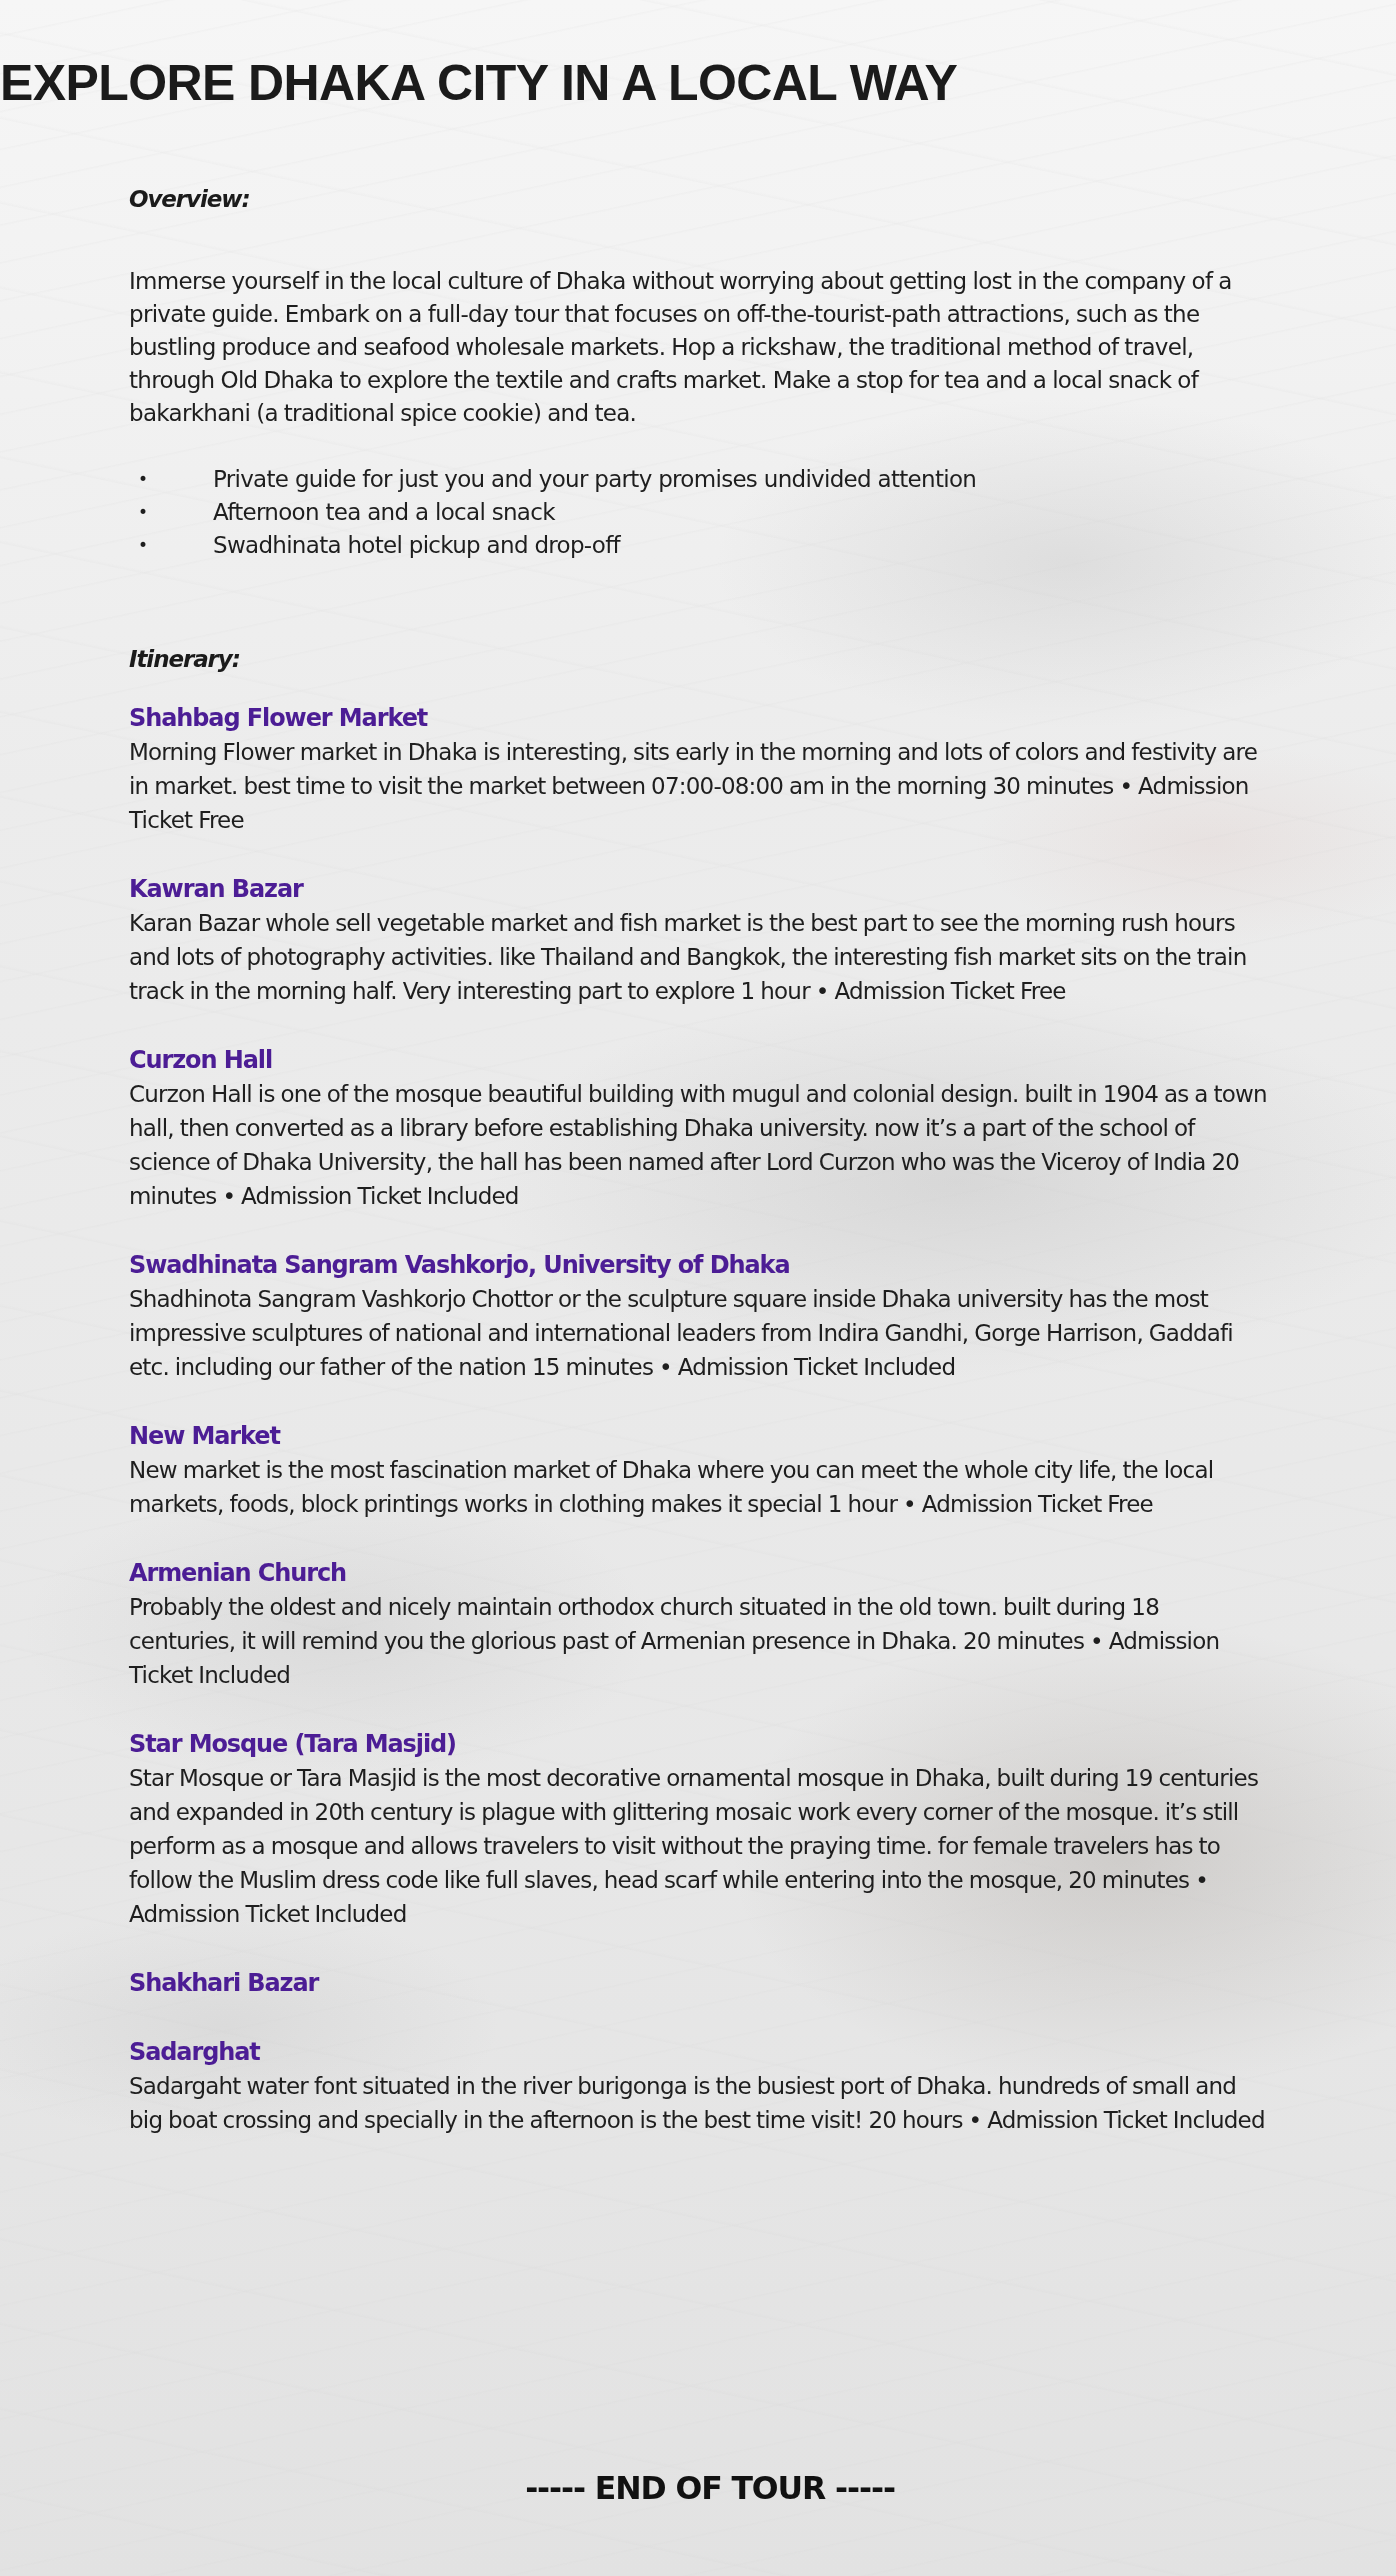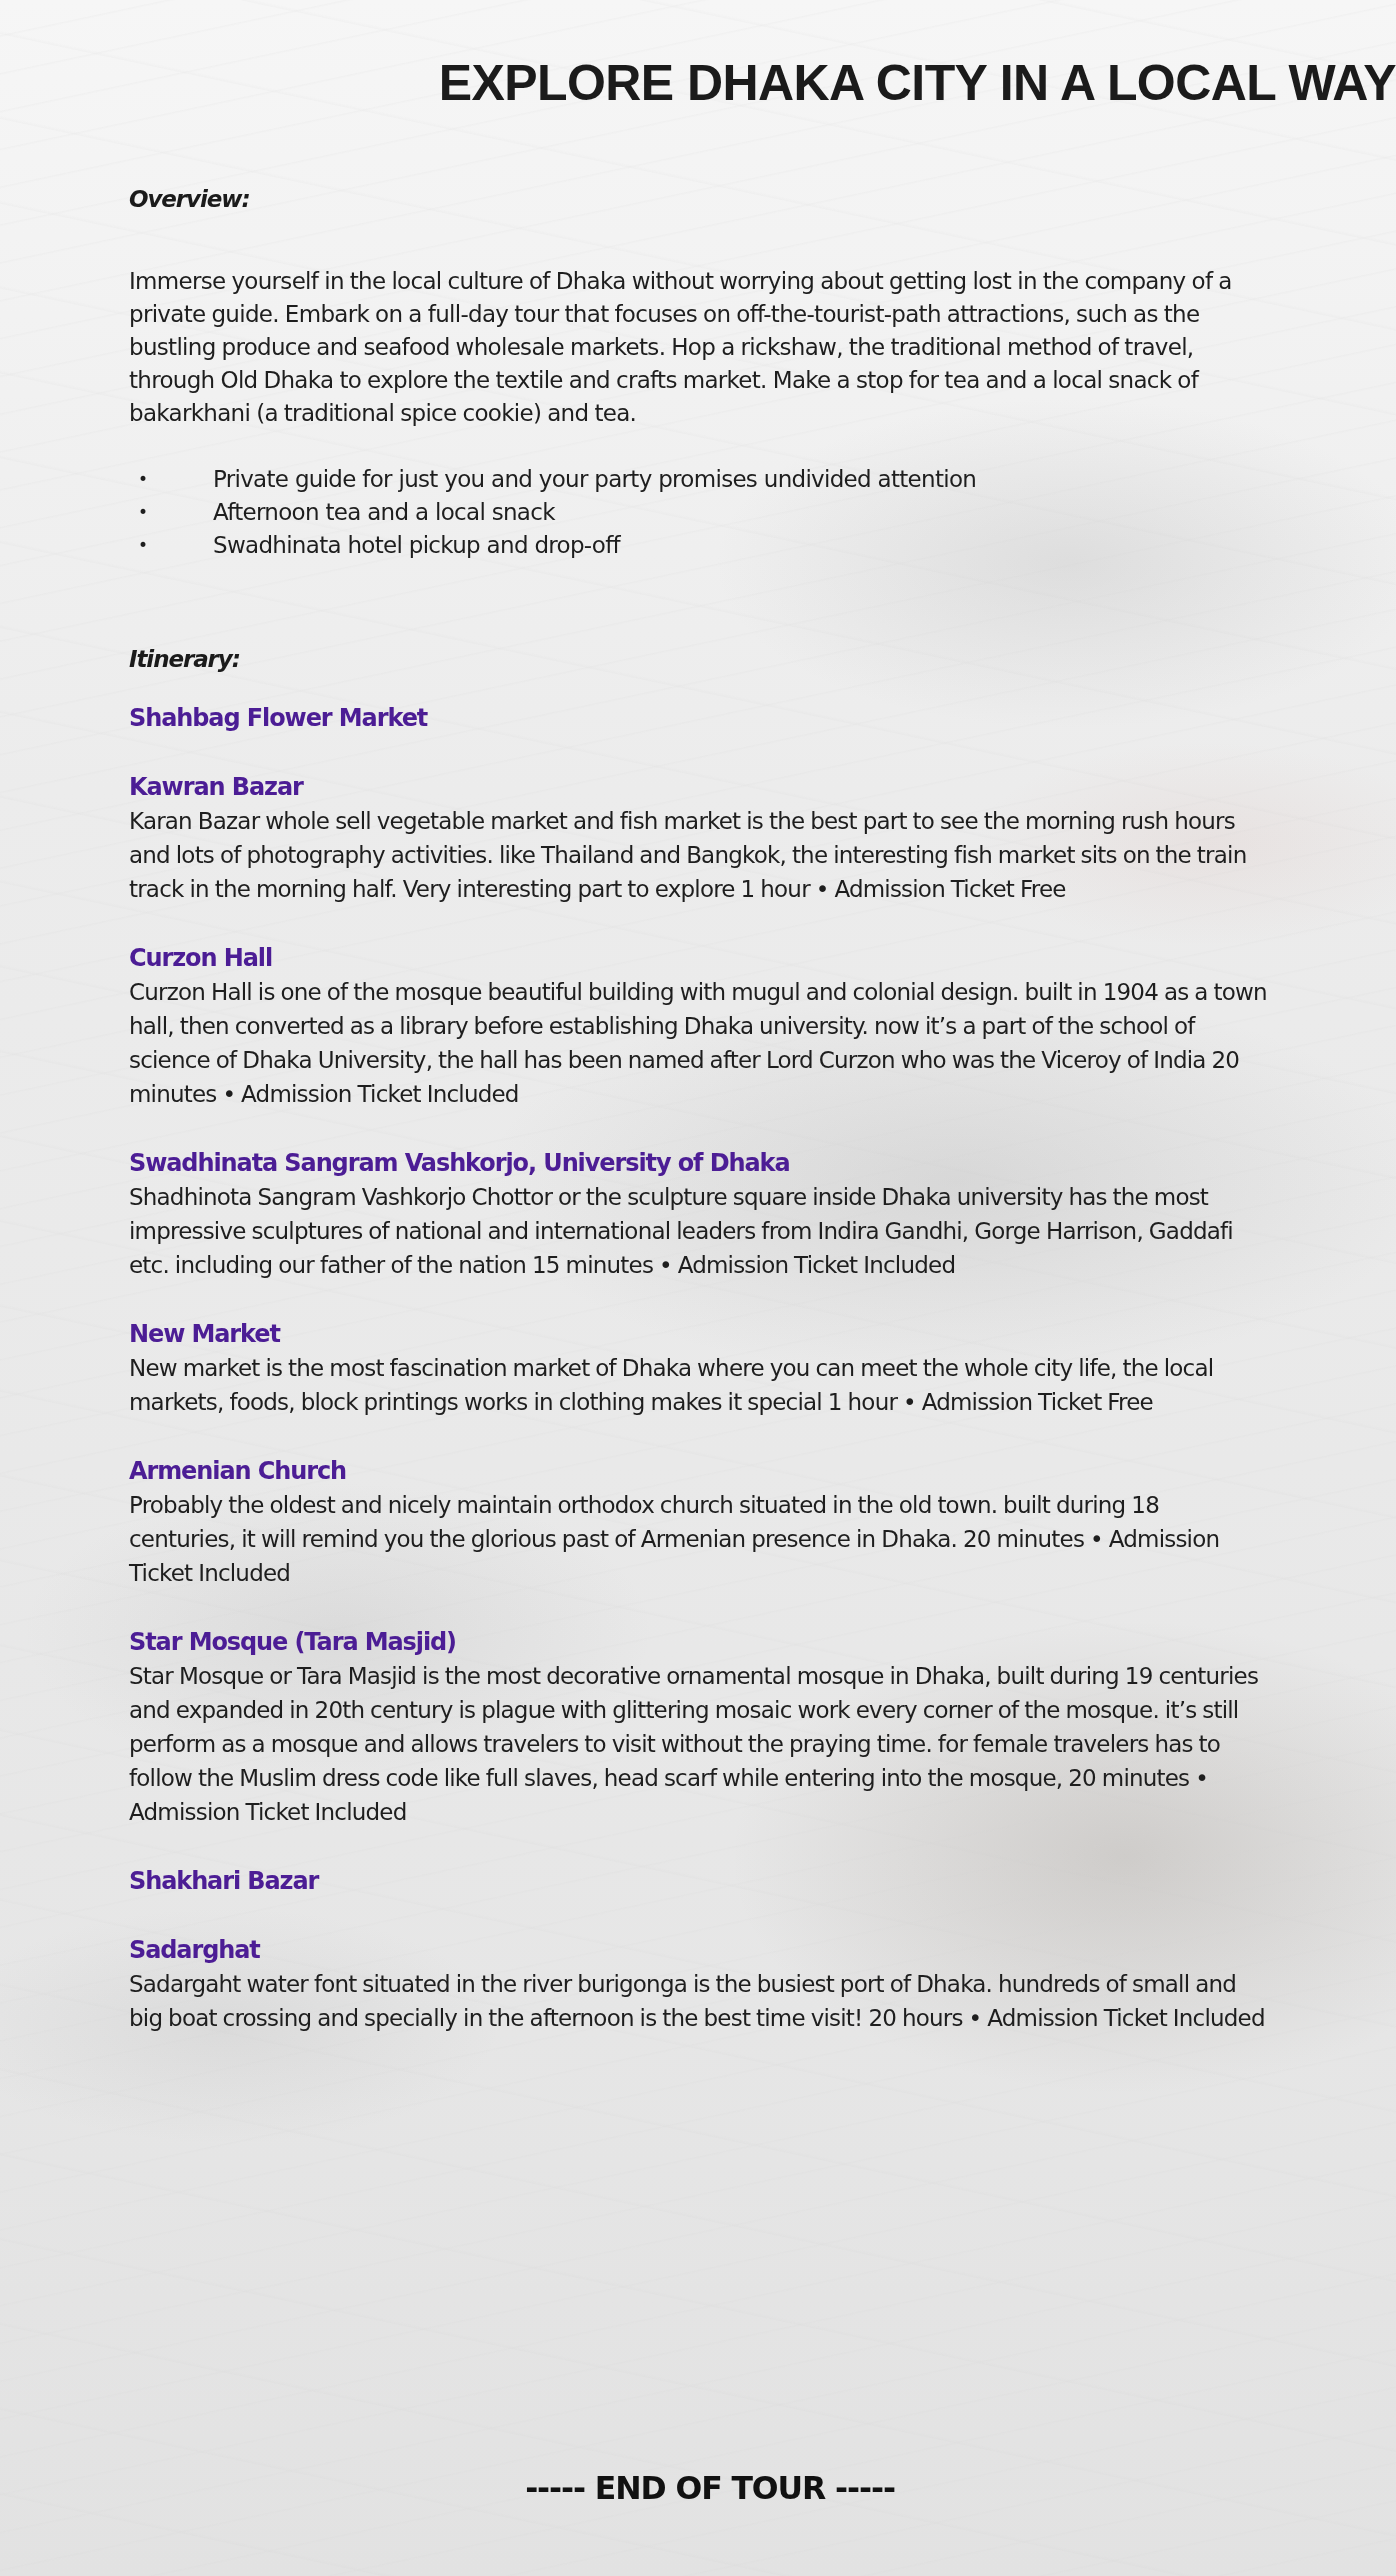--- a/index.html
+++ b/index.html
@@ -48,7 +48,7 @@
       left: 0;
       right: 0;
       top: 54px;
-      text-align: right;
+      text-align: left;
       font-family: "Liberation Sans", sans-serif;
       font-weight: 700;
       font-size: 50px;

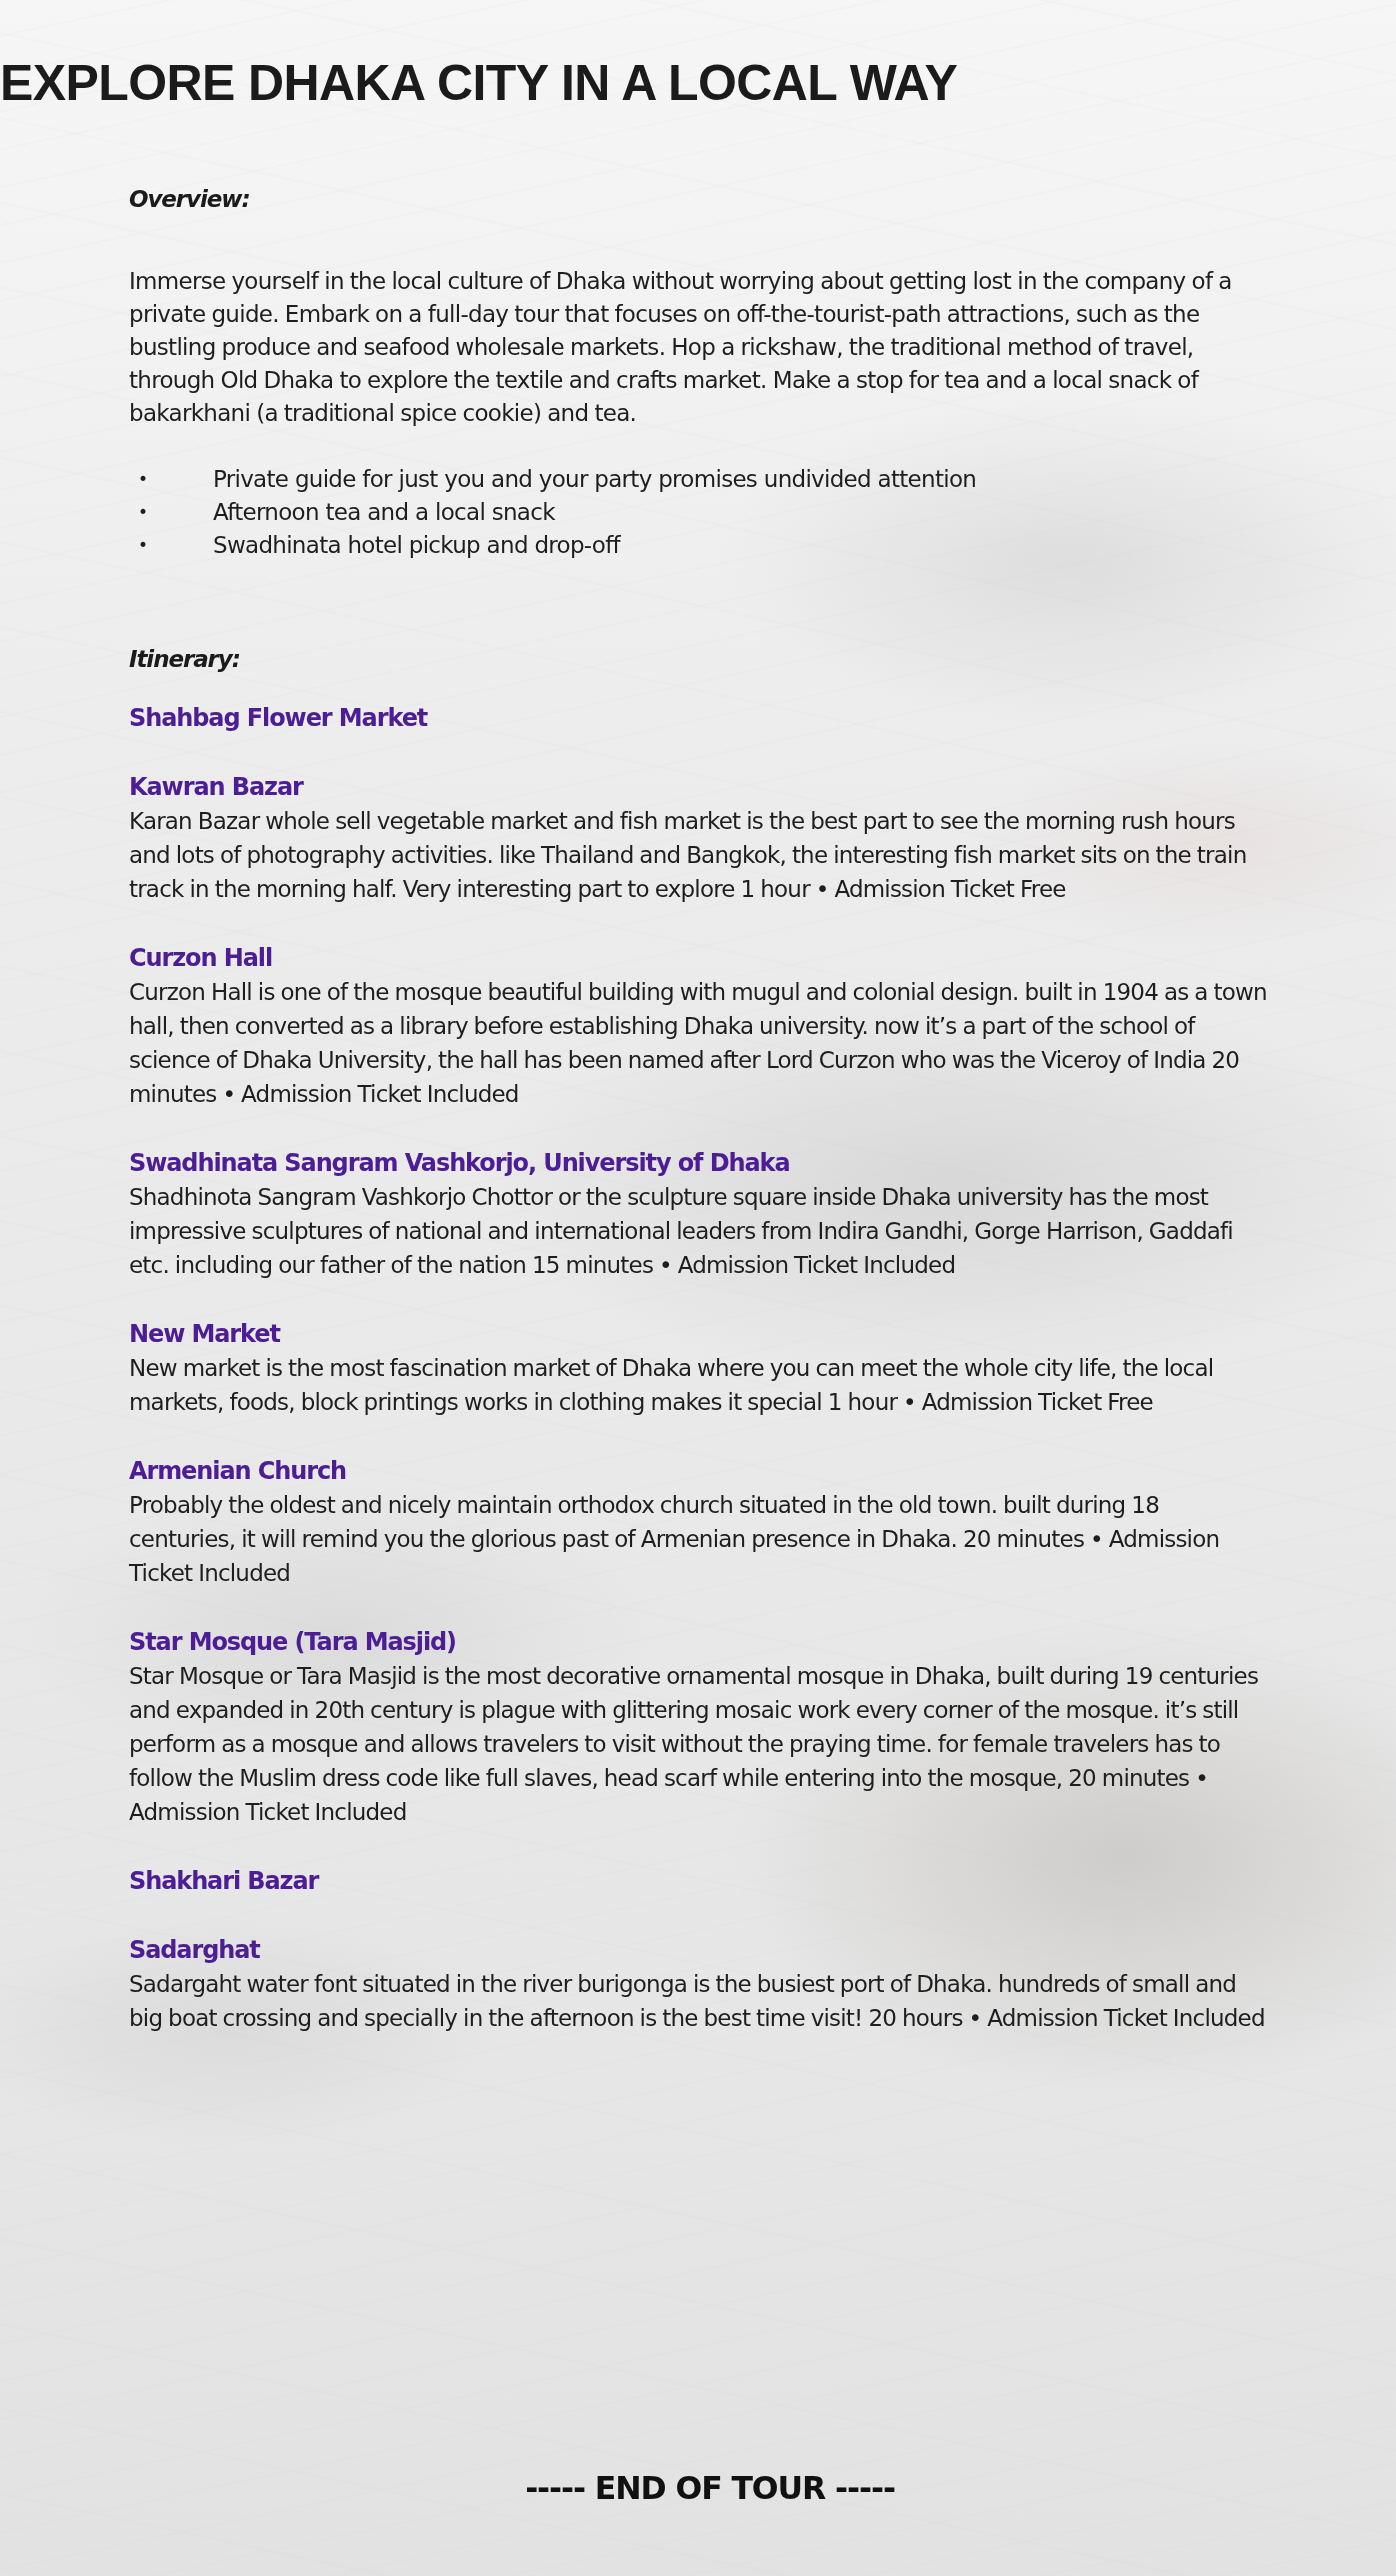--- a/index.html
+++ b/index.html
@@ -177,6 +177,7 @@
       <div class="stops">
         <div class="stop">
           <h3 class="stop-name">Shahbag Flower Market</h3>
+          <p class="stop-desc">Morning Flower market in Dhaka is interesting, sits early in the morning and lots of colors and festivity are in market. best time to visit the market between 07:00-08:00 am in the morning 30 minutes • Admission Ticket Free</p>
         </div>
         <div class="stop">
           <h3 class="stop-name">Kawran Bazar</h3>

